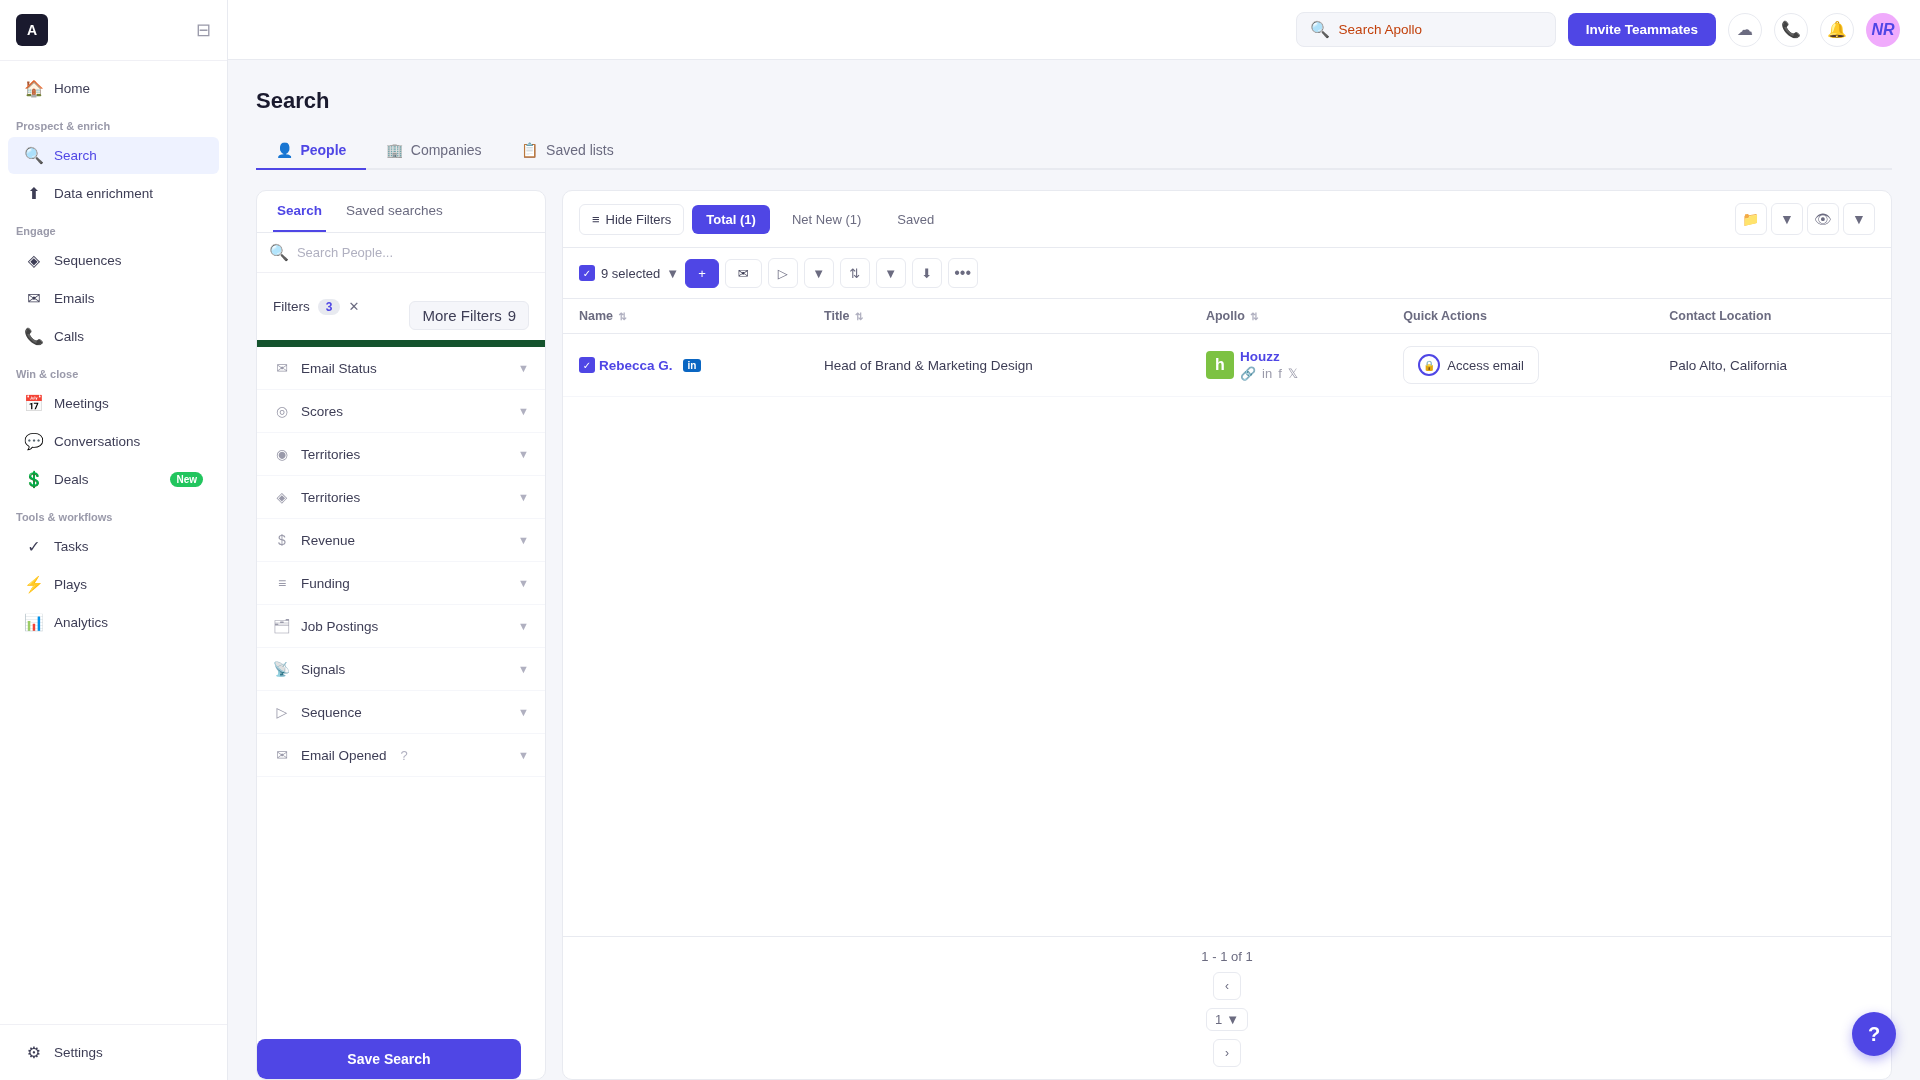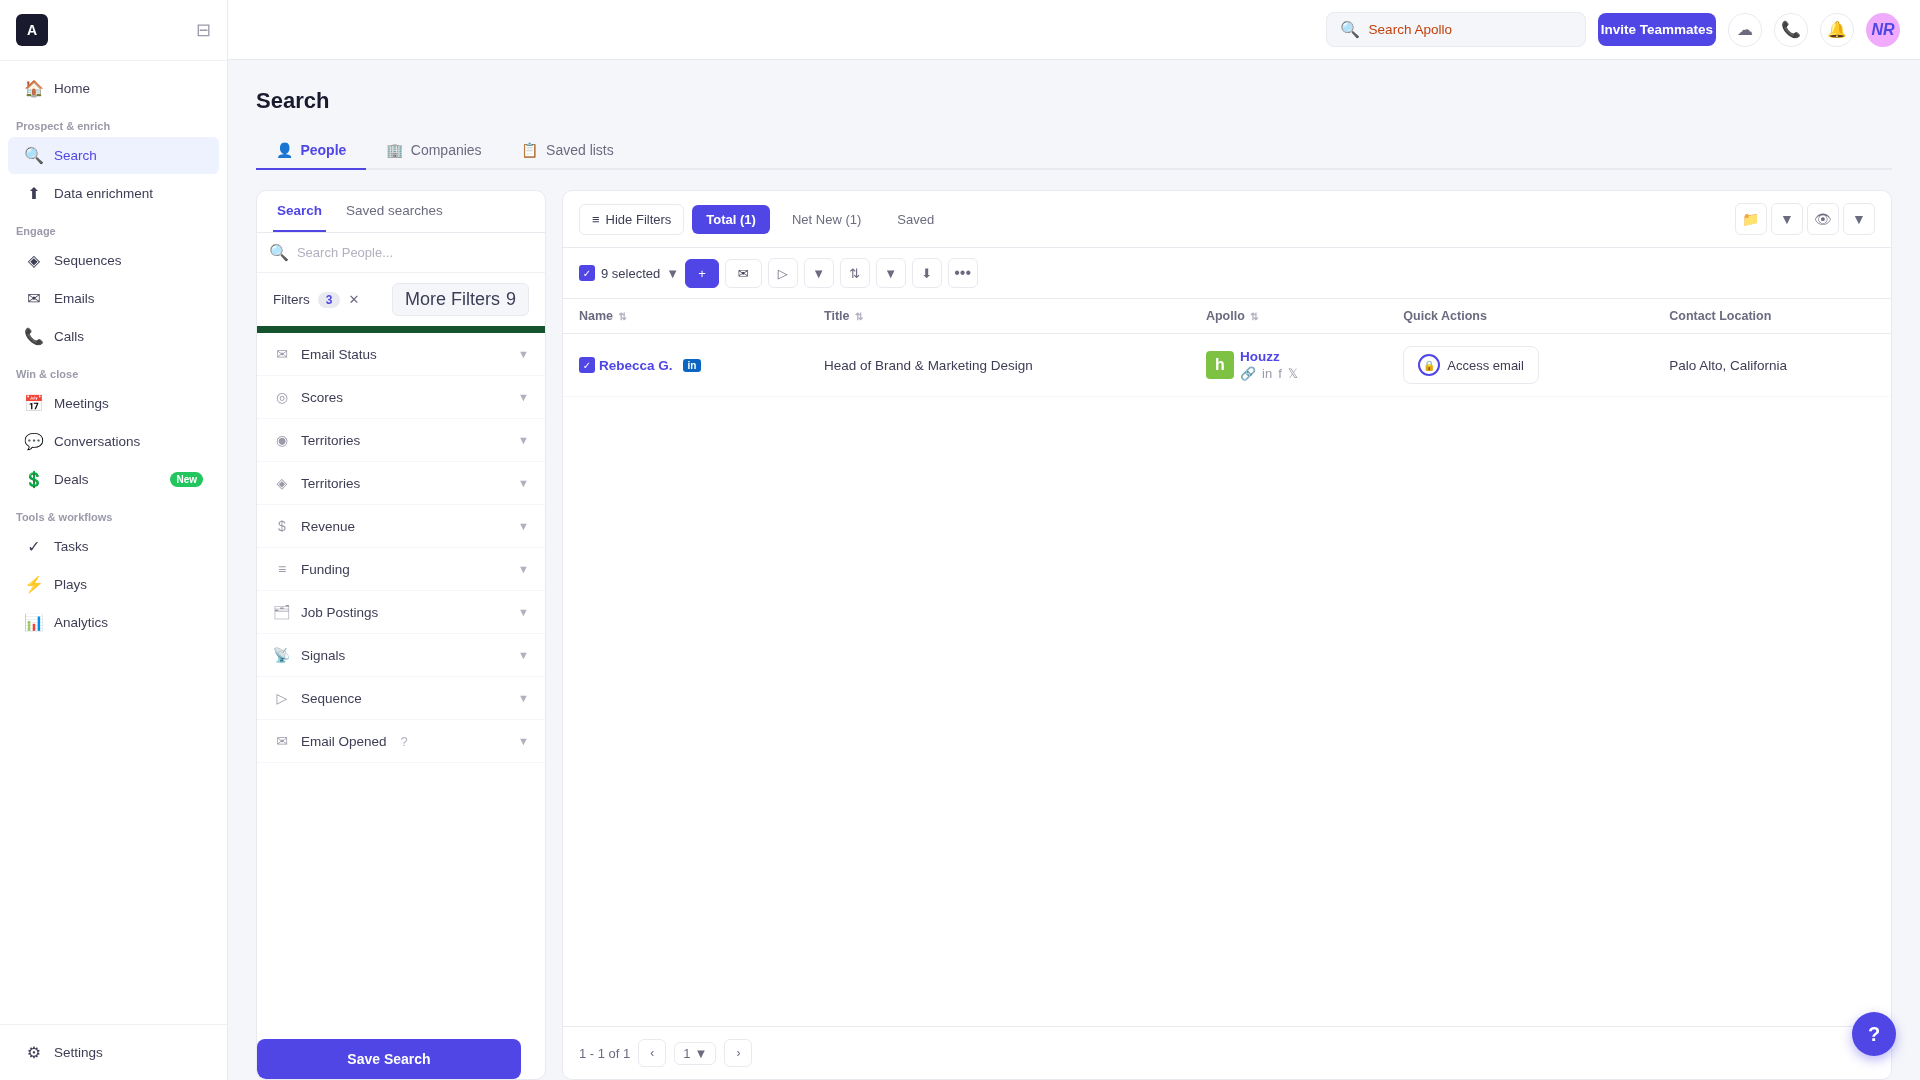--- a/index.html
+++ b/index.html
@@ -115,7 +115,7 @@
       color: #fff;
       border: none;
       border-radius: 8px;
-      padding: 9px 3px;
+      padding: 9px 18px;
       font-size: 13.5px;
       font-weight: 600;
       cursor: pointer;

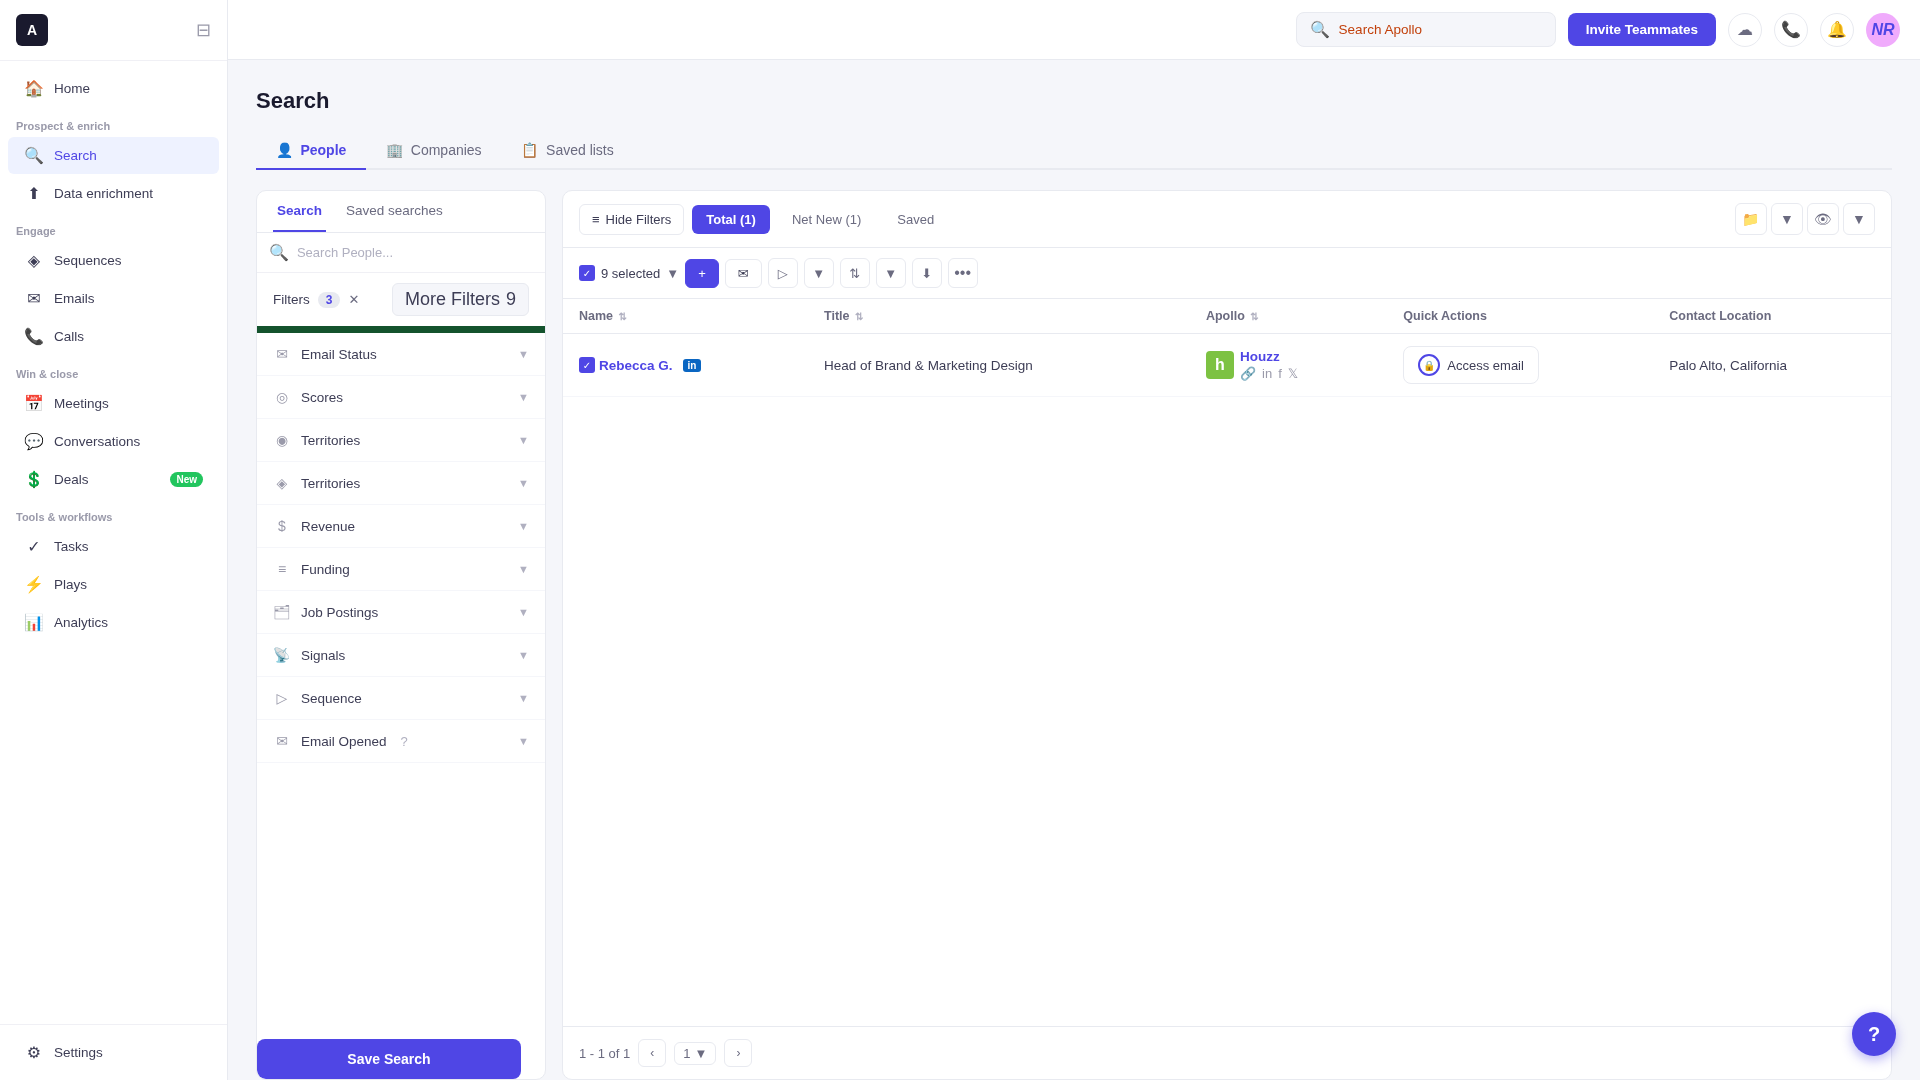--- a/index.html
+++ b/index.html
@@ -252,12 +252,13 @@
       border: 1px solid #e8eaf0;
       border-radius: 6px;
       padding: 5px 12px;
-      font-size: 18px;
+      font-size: 15px;
       color: #3d3d55;
       cursor: pointer;
       display: flex;
       align-items: center;
       gap: 6px;
+      margin-top: 18px;
     }
     .filter-list { flex: 1; overflow-y: auto; }
     .filter-item {

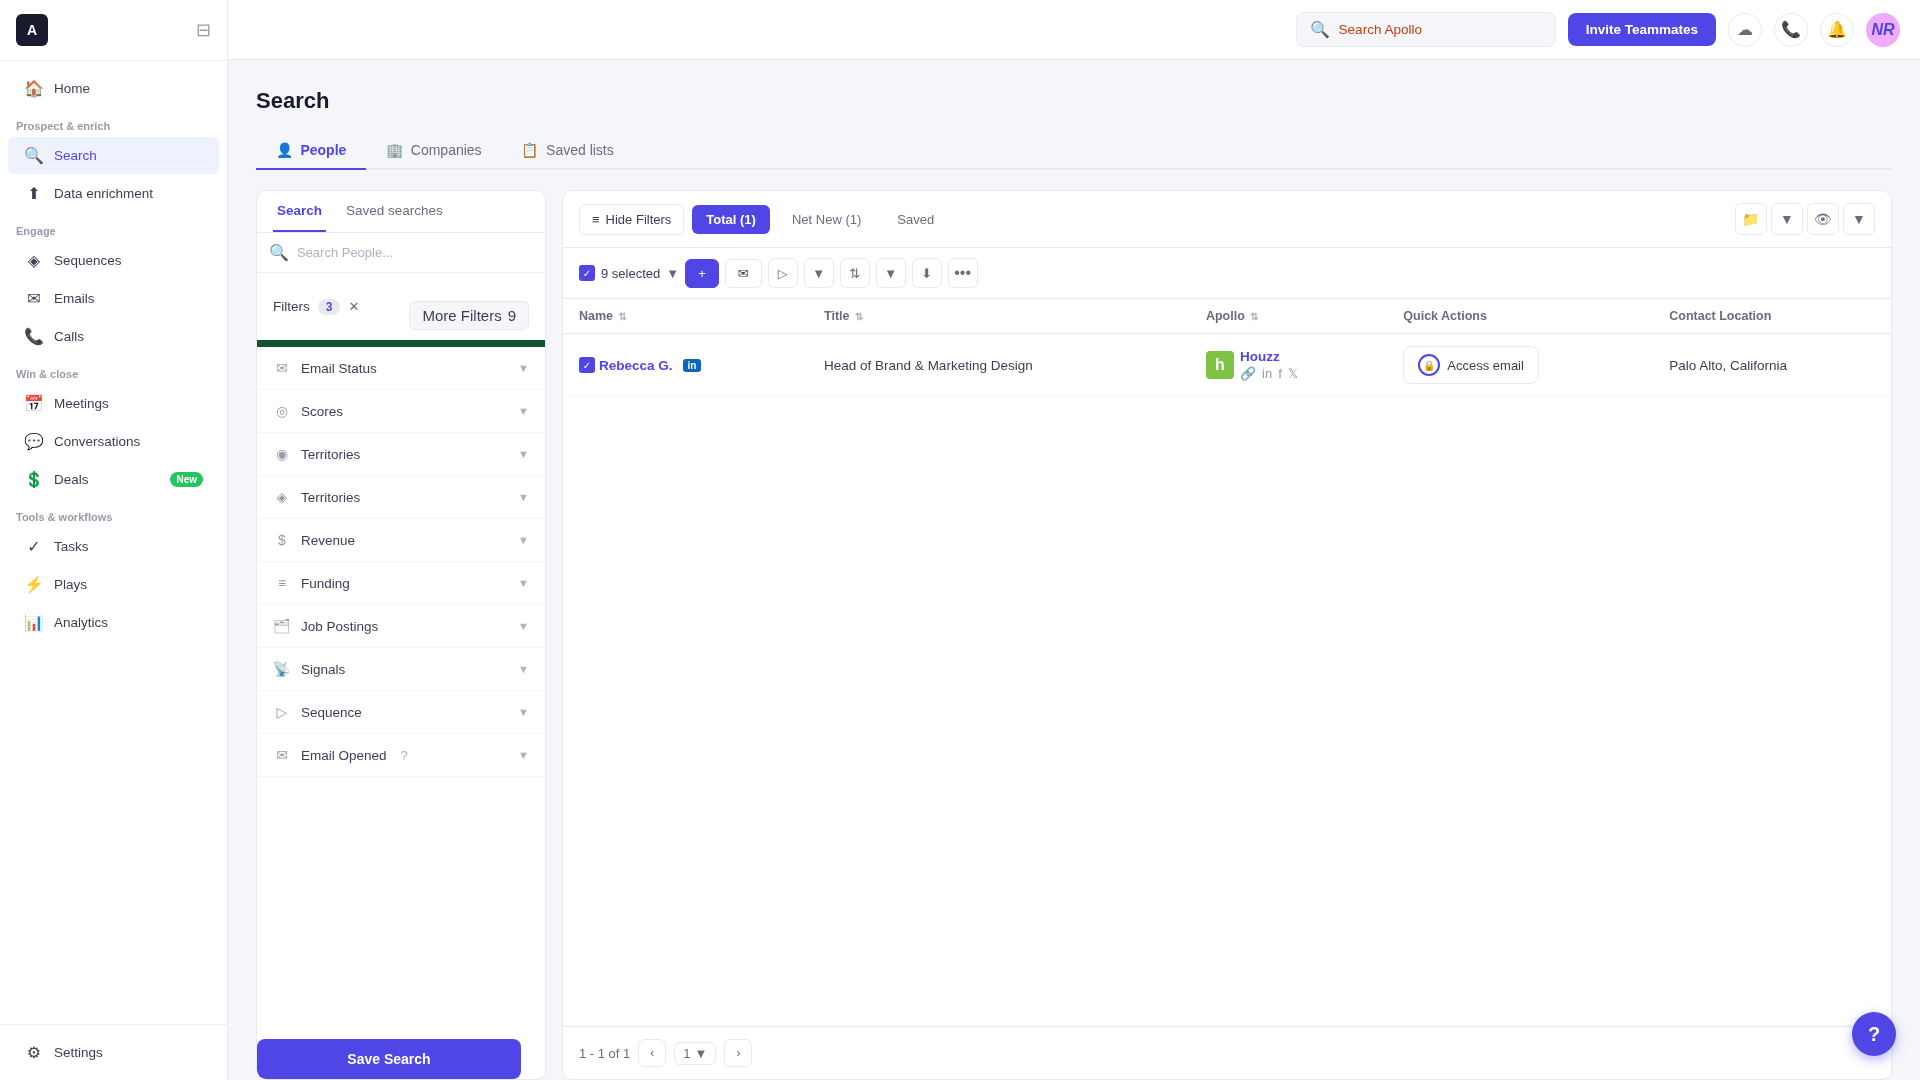--- a/index.html
+++ b/index.html
@@ -494,6 +494,7 @@
       border-top: 1px solid #e8eaf0;
       font-size: 13px;
       color: #6b6b80;
+      flex-direction: column;
     }
     .page-nav-btn {
       width: 28px;

